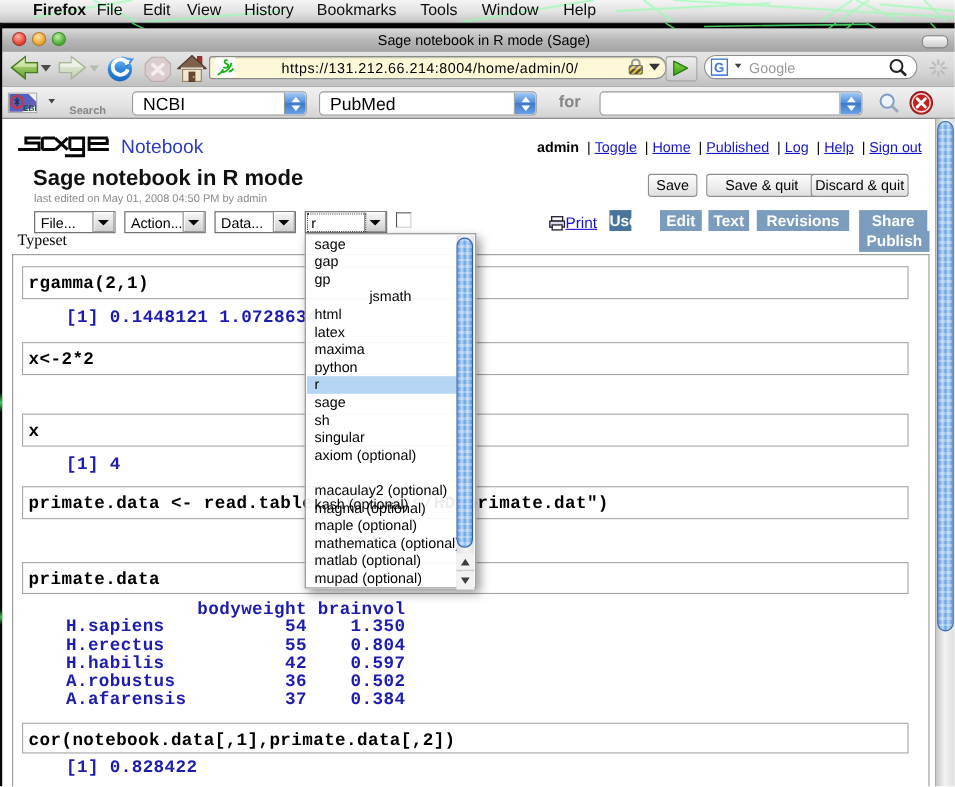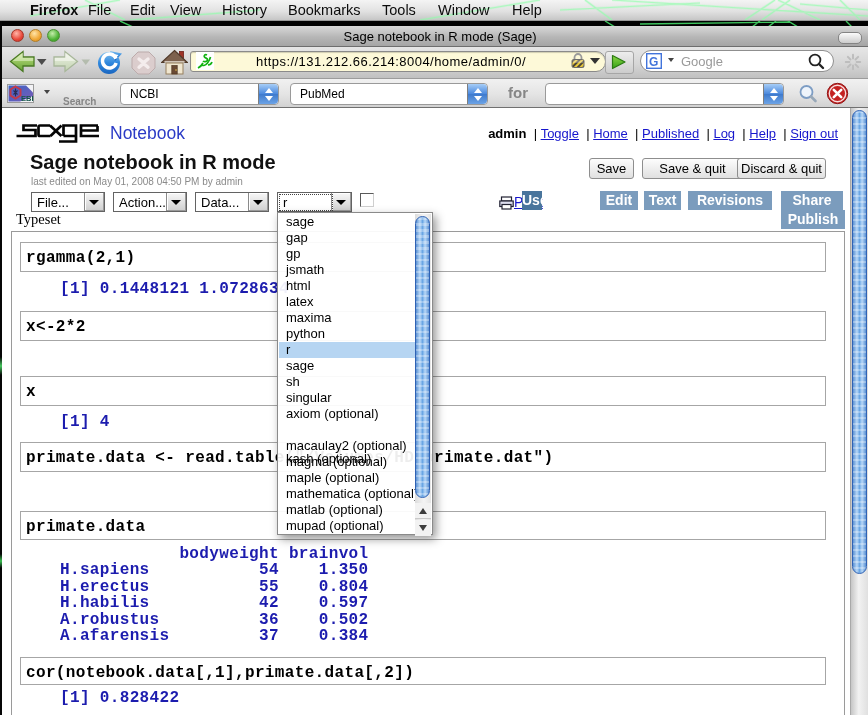--- a/index.html
+++ b/index.html
@@ -39,7 +39,7 @@
  background:linear-gradient(#a6cdf7,#4a88dd 50%,#3d79cc 50%,#6ca3e6);border-left:1px solid #7e7e7e;}
 .stepper:before{content:"";position:absolute;left:5.5px;top:3.5px;border:4px solid transparent;border-bottom:5px solid #fff;border-top:none;}
 .stepper:after{content:"";position:absolute;left:5.5px;bottom:3.5px;border:4px solid transparent;border-top:5px solid #fff;border-bottom:none;}
-.combo .ctxt{position:absolute;left:9px;top:3px;font-size:12px;color:#000;}
+.combo .ctxt{position:absolute;left:9px;top:3px;font-size:16px;color:#000;}
 #sbSearch{left:63px;top:96px;font-size:10px;font-weight:bold;color:#868686;}
 #sbFor{left:508px;top:84px;font-size:15px;font-weight:bold;color:#868686;}
 #sbCaret{left:44px;top:90px;width:0;height:0;border:3.5px solid transparent;border-top:4.5px solid #444;}

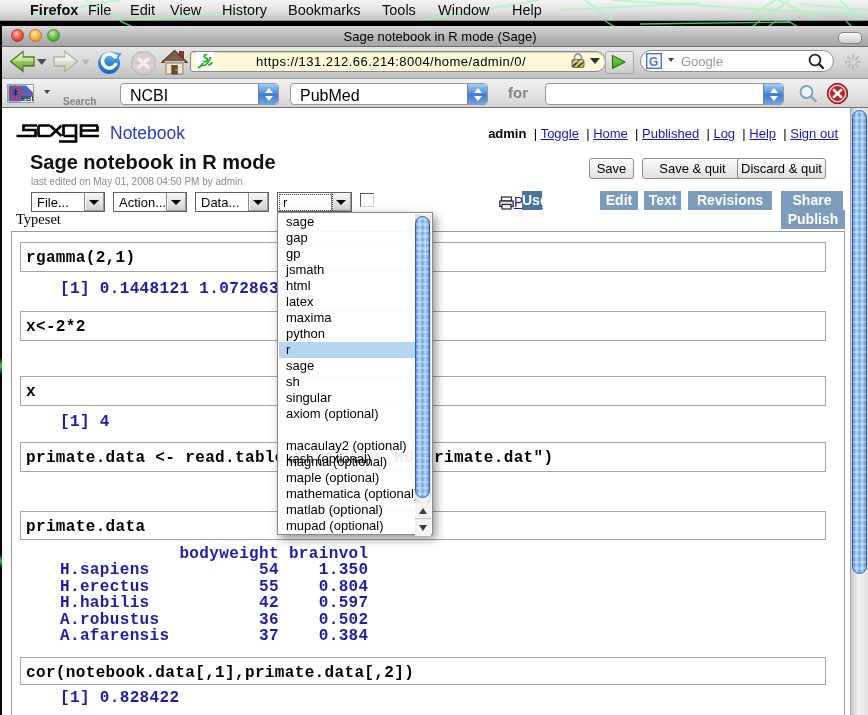--- a/index.html
+++ b/index.html
@@ -303,7 +303,7 @@
   <rect x="3" y="8.5" width="9" height="4.5" fill="#fff" stroke="#223" stroke-width="1.2"></rect>
 </svg>
 <a id="printlink" class="abs" href="#">Print</a>
-<div class="modebtn" style="left:522px;width:20px;background:#49759c;">Use</div>
+<div class="modebtn" style="left:554px;width:20px;background:#49759c;">Use</div>
 <div class="modebtn" style="left:600px;width:38px;">Edit</div>
 <div class="modebtn" style="left:644px;width:37px;">Text</div>
 <div class="modebtn" style="left:688px;width:84px;">Revisions</div>

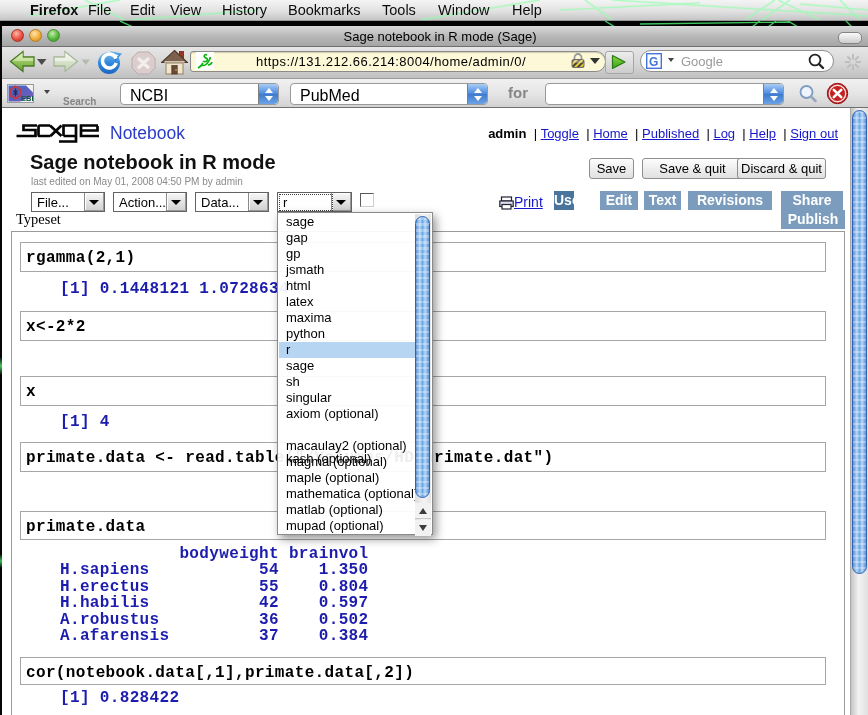--- a/index.html
+++ b/index.html
@@ -344,7 +344,7 @@
   <div class="dditem" style="top:1px;">sage</div>
   <div class="dditem" style="top:17px;">gap</div>
   <div class="dditem" style="top:33px;">gp</div>
-  <div class="dditem" style="top:49px;">jsmath</div>
+  <div class="dditem" style="top:49px;text-align:center;">jsmath</div>
   <div class="dditem" style="top:65px;">html</div>
   <div class="dditem" style="top:81px;">latex</div>
   <div class="dditem" style="top:97px;">maxima</div>

